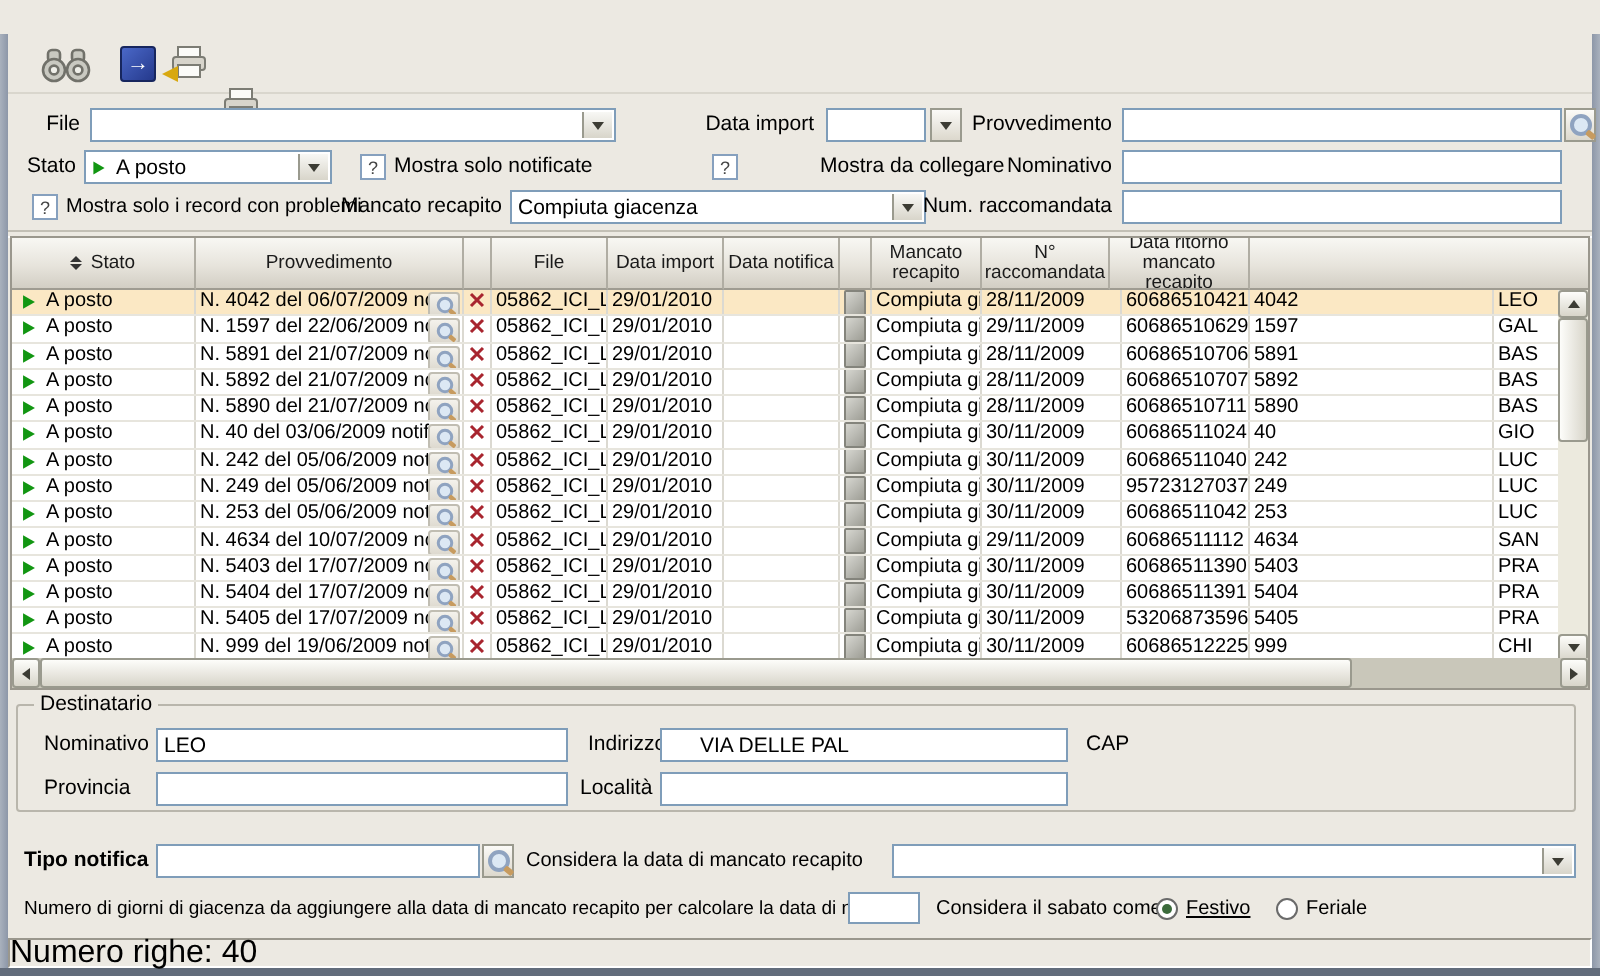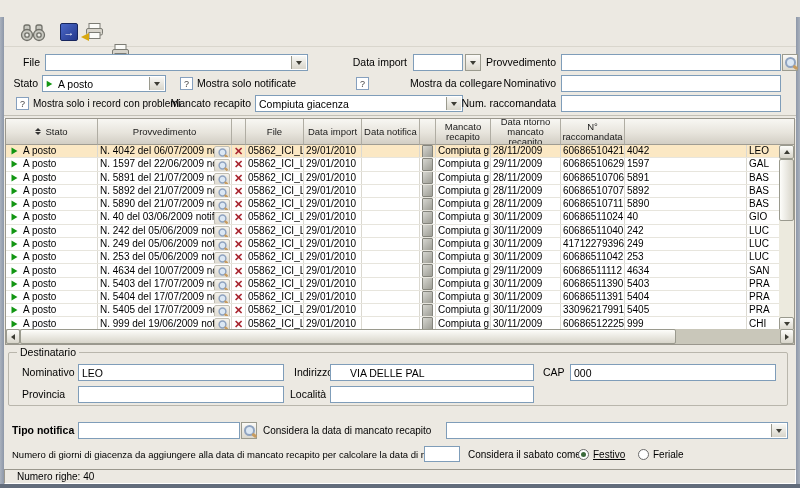--- a/index.html
+++ b/index.html
@@ -226,11 +226,11 @@
       <div class="th c-manc">
           <span>Mancato recapito</span>
         </div>
+      <div class="th c-racc">
+          <span>N° raccomandata</span>
+        </div>
       <div class="th c-rit">
           <span>Data ritorno mancato recapito</span>
-        </div>
-      <div class="th c-racc">
-          <span>N° raccomandata</span>
         </div>
       <div class="th c-extra"></div>
     </div>

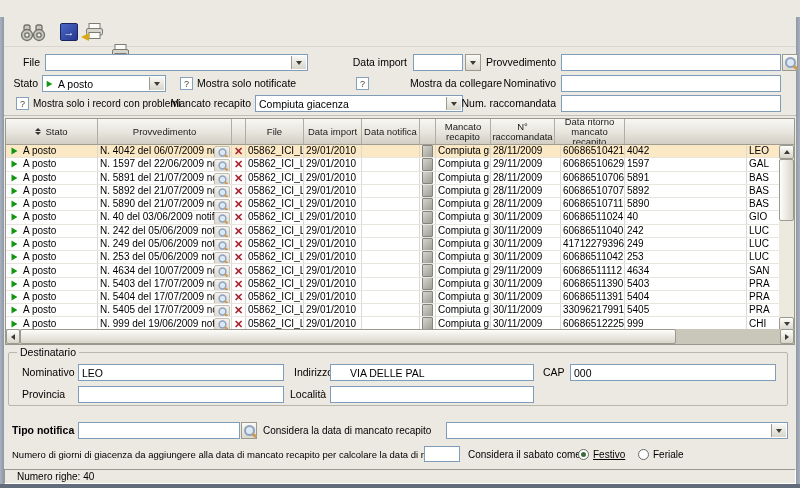--- a/index.html
+++ b/index.html
@@ -439,7 +439,7 @@
           </div>
       <div class="td c-manc">Compiuta giacenza</div>
       <div class="td c-rit">30/11/2009</div>
-      <div class="td c-racc">41712279396</div>
+      <div class="td c-racc">95723127037</div>
       <div class="td c-gen">249</div>
       <div class="td c-extra">LUC</div>
     </div>

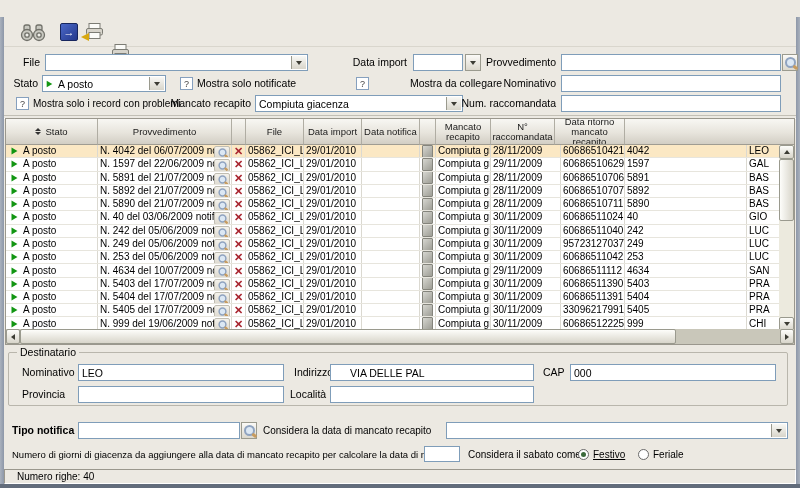--- a/index.html
+++ b/index.html
@@ -569,7 +569,7 @@
           </div>
       <div class="td c-manc">Compiuta giacenza</div>
       <div class="td c-rit">30/11/2009</div>
-      <div class="td c-racc">33096217991</div>
+      <div class="td c-racc">53206873596</div>
       <div class="td c-gen">5405</div>
       <div class="td c-extra">PRA</div>
     </div>

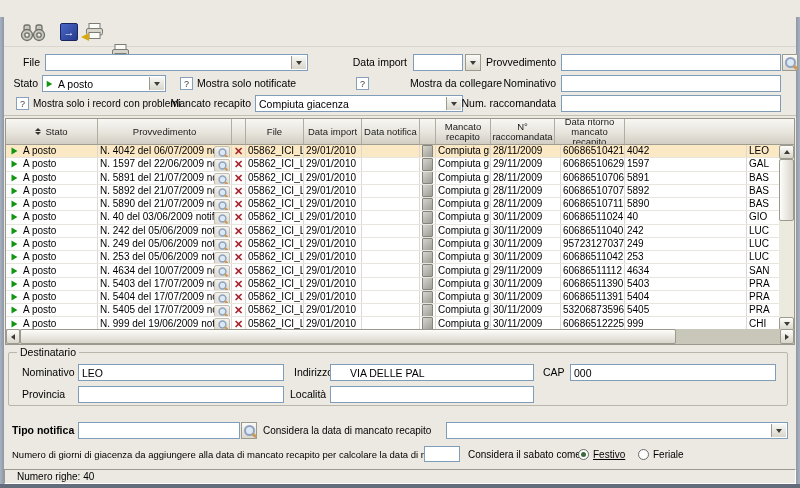--- a/index.html
+++ b/index.html
@@ -628,7 +628,6 @@
   <div class="lbl" style="left:294px;top:364px;">Indirizzo</div>
   <input class="field" style="left: 330px; top: 364px; width: 204px; padding-left: 19px;" value="VIA DELLE PAL">
   <div class="lbl" style="left:543px;top:364px;">CAP</div>
-  <input class="field" style="left: 570px; top: 364px; width: 206px;" value="000">
   <div class="lbl" style="left:22px;top:386px;">Provincia</div>
   <input class="field" style="left: 78px; top: 386px; width: 206px;" value="">
   <div class="lbl" style="left:290px;top:386px;">Località</div>

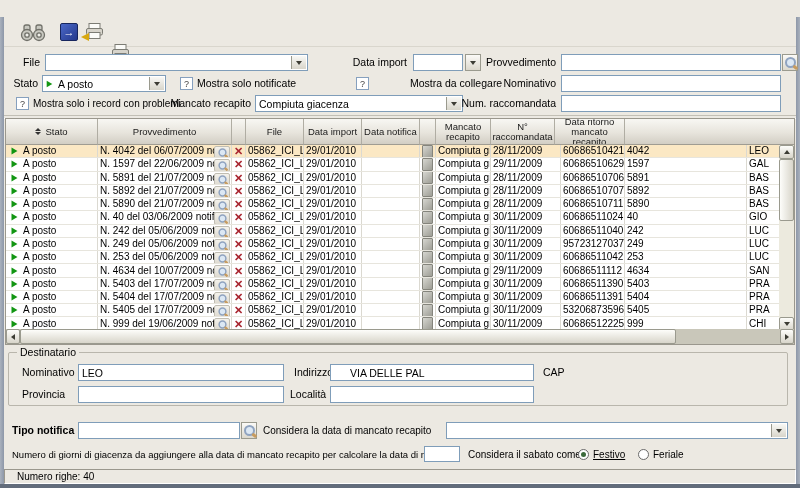--- a/index.html
+++ b/index.html
@@ -111,7 +111,7 @@
 
   
   .statusbar{position:absolute;left:4px;right:4px;top:469px;height:15px;box-sizing:border-box;background:#ece9e2;
-    border:1px solid;border-color:#9a978d #ffffff #ffffff #9a978d;font-size:10px;line-height:13px;padding-left:12px;}
+    border:1px solid;border-color:#9a978d #ffffff #ffffff #9a978d;font-size:16px;line-height:13px;padding-left:0;}
 </style>
 </head>
 <body>

